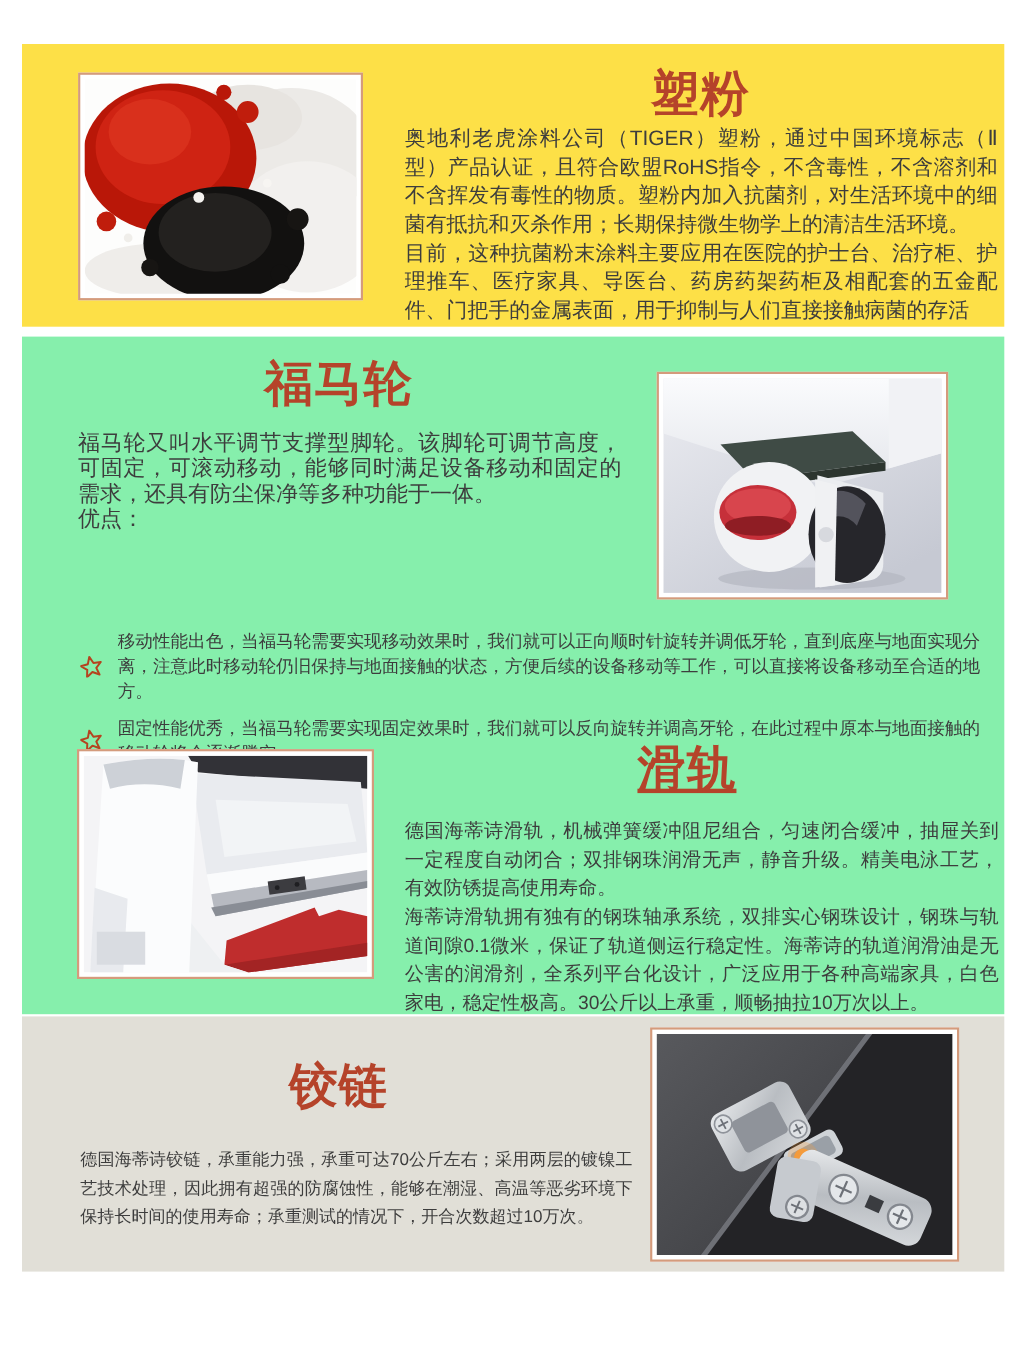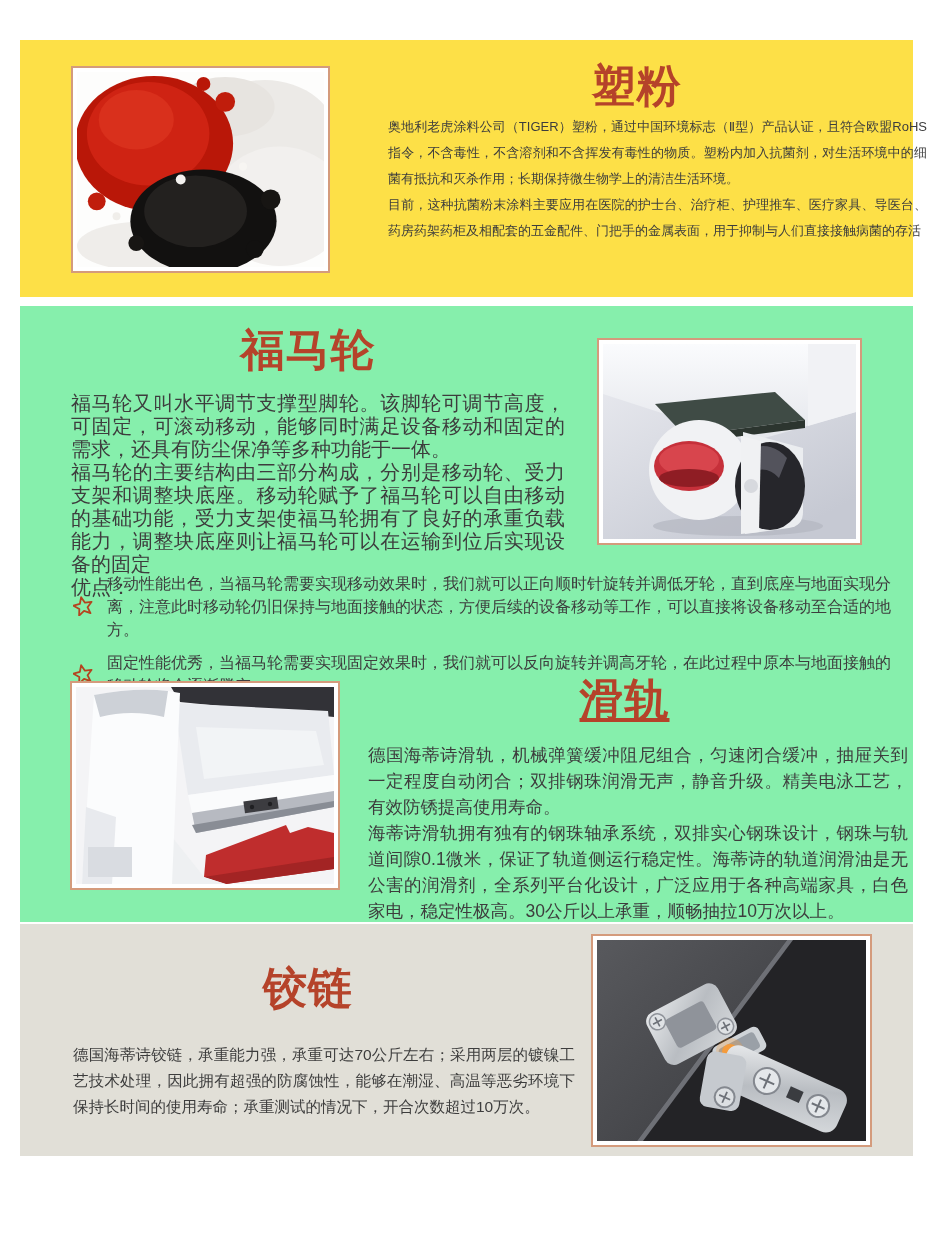--- a/index.html
+++ b/index.html
@@ -23,7 +23,7 @@
   }
   .photo svg{display:block;width:100%;height:100%;}
   
-  #powder-text{left:368px;top:74px;width:539px;font-size:13px;line-height:26px;}
+  #powder-text{left:348px;top:74px;width:539px;font-size:19px;line-height:26px;}
   #powder-title{left:348px;top:22px;width:537px;}
   #powder-photo{left:51px;top:26px;width:259px;height:207px;}
   

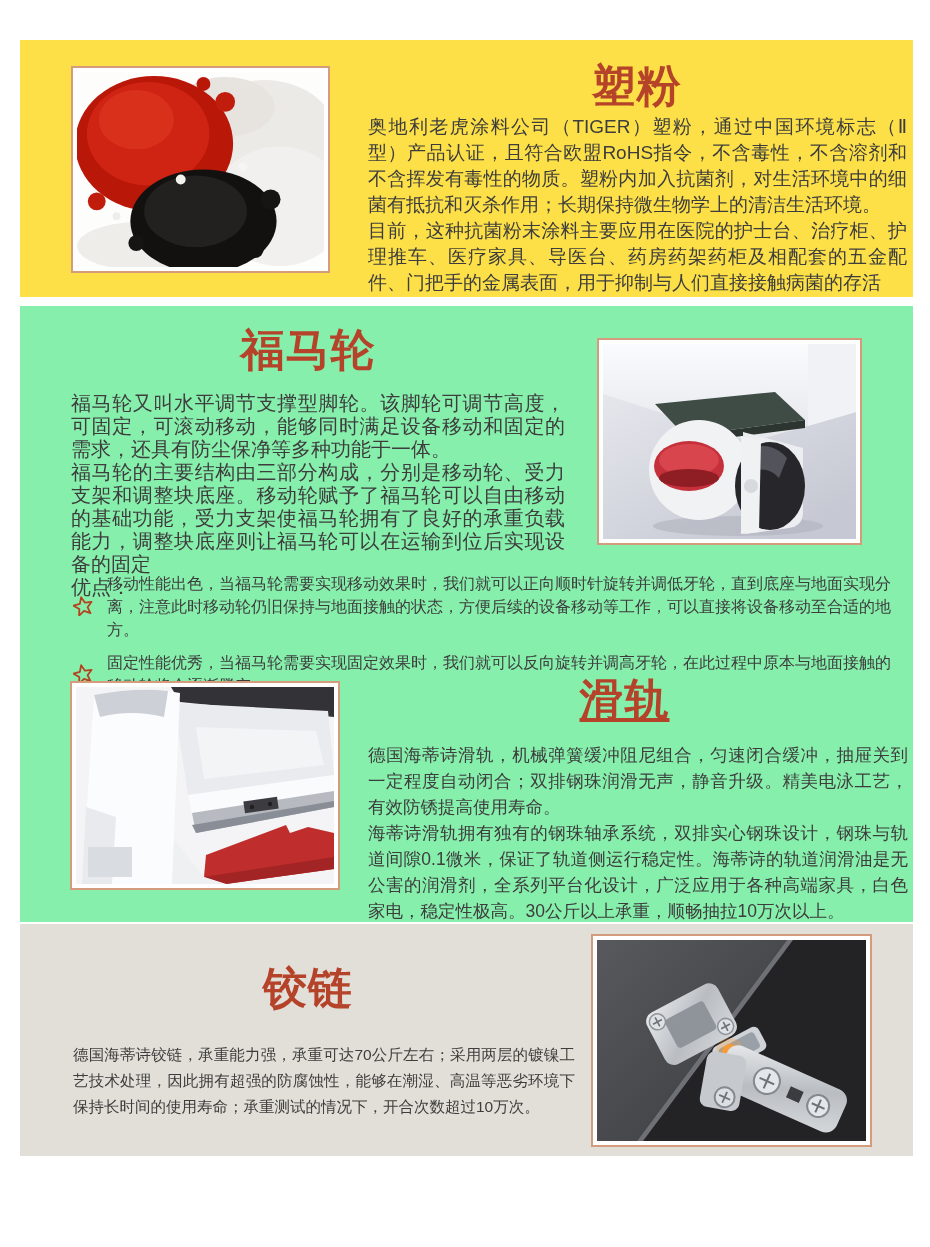--- a/index.html
+++ b/index.html
@@ -87,7 +87,6 @@
     <h1 class="big-title" id="caster-title">福马轮</h1>
     <div class="body-text" id="caster-text">
       <p>福马轮又叫水平调节支撑型脚轮。该脚轮可调节高度，可固定，可滚动移动，能够同时满足设备移动和固定的需求，还具有防尘保净等多种功能于一体。</p>
-      <p>福马轮的主要结构由三部分构成，分别是移动轮、受力支架和调整块底座。移动轮赋予了福马轮可以自由移动的基础功能，受力支架使福马轮拥有了良好的承重负载能力，调整块底座则让福马轮可以在运输到位后实现设备的固定</p>
       <p>优点：</p>
     </div>
     <div class="photo" id="caster-photo">

